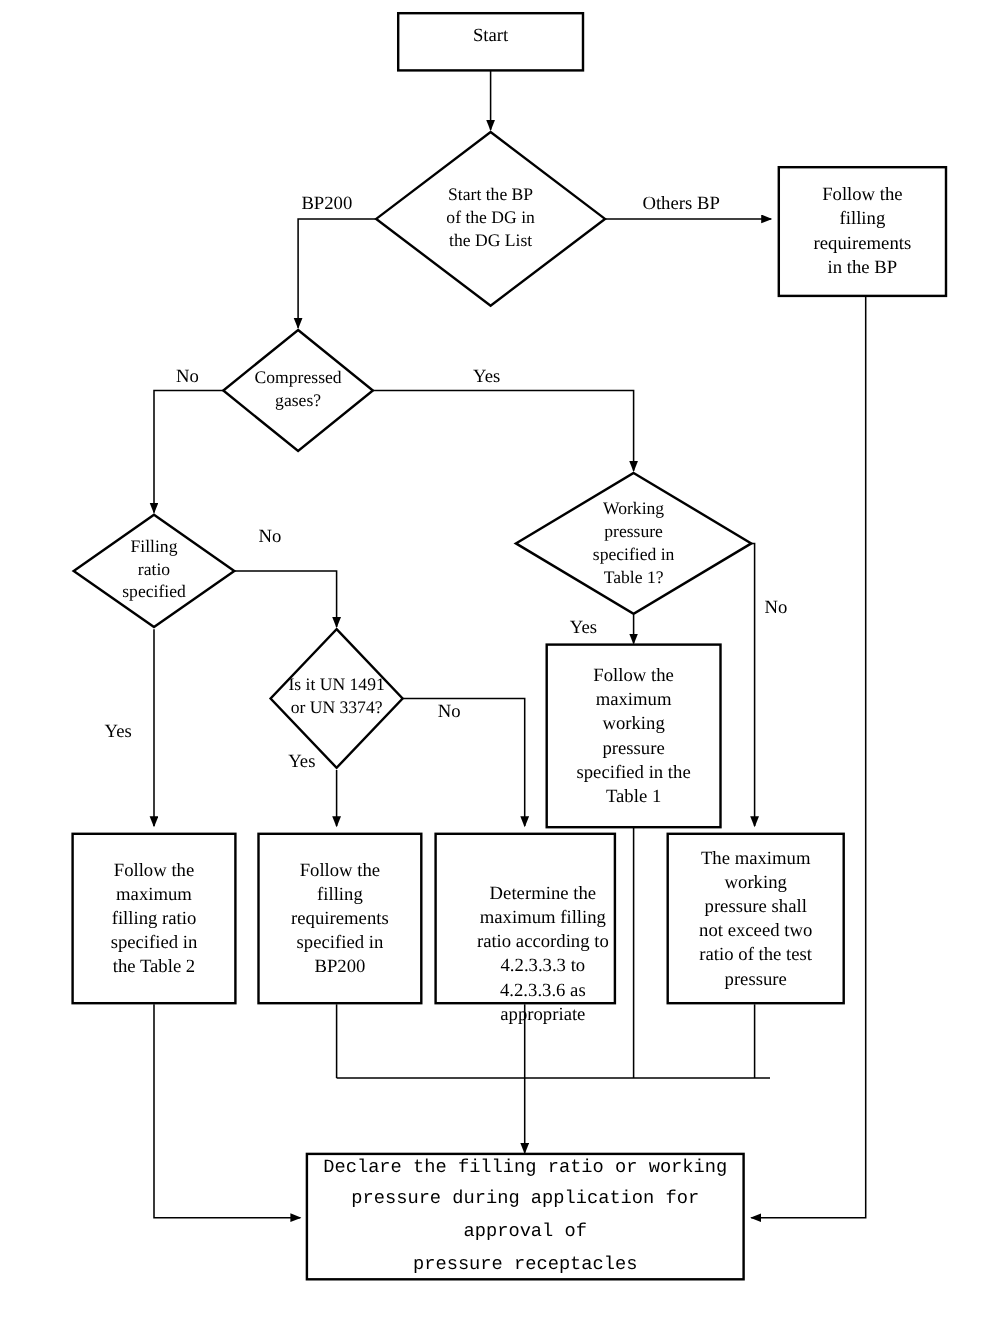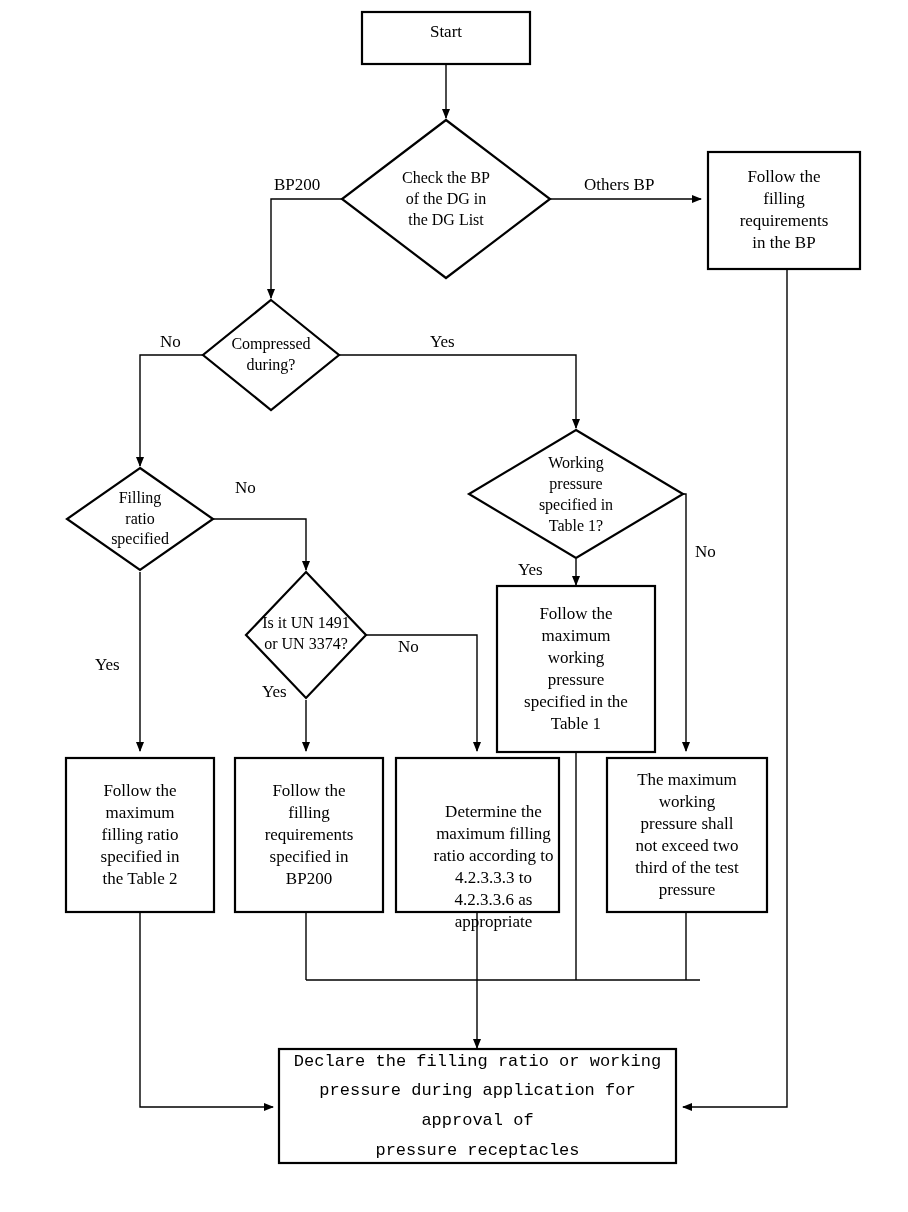--- a/index.html
+++ b/index.html
@@ -86,7 +86,7 @@
 
   <div class="shape-text" style="left:362px;top:12px;width:168px;height:40px;">Start</div>
 
-  <div class="shape-text dg-text" style="left:370px;top:147px;width:152px;height:105px;">Check the BP
+  <div class="shape-text dg-text" style="left:370px;top:147px;width:152px;height:105px;">Start the BP
 of the DG in
 the DG List</div>
 

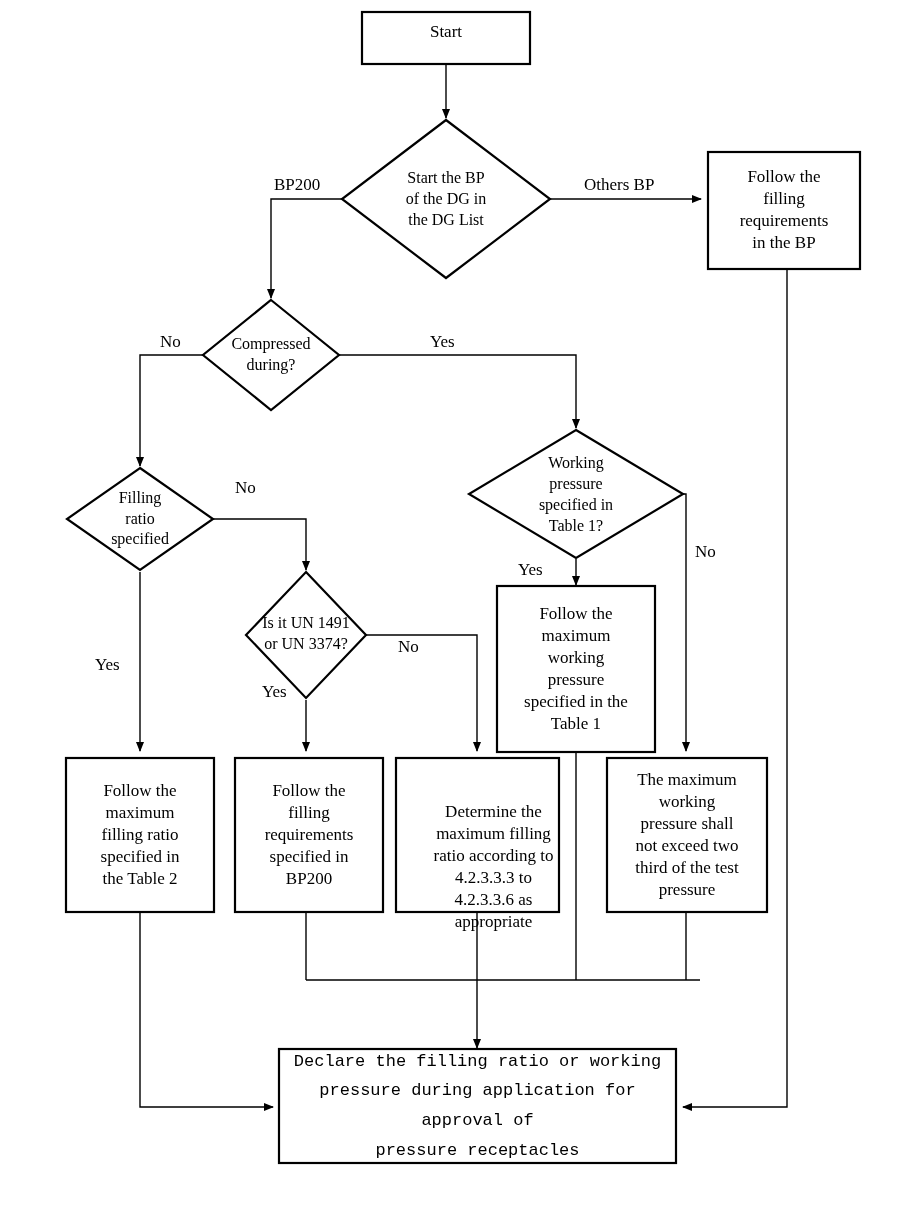--- a/index.html
+++ b/index.html
@@ -96,7 +96,7 @@
 in the BP</div>
 
   <div class="shape-text dg-text" style="left:211px;top:325px;width:120px;height:60px;">Compressed
-during?</div>
+gases?</div>
 
   <div class="shape-text dg-text" style="left:84px;top:478px;width:112px;height:82px;">Filling
 ratio

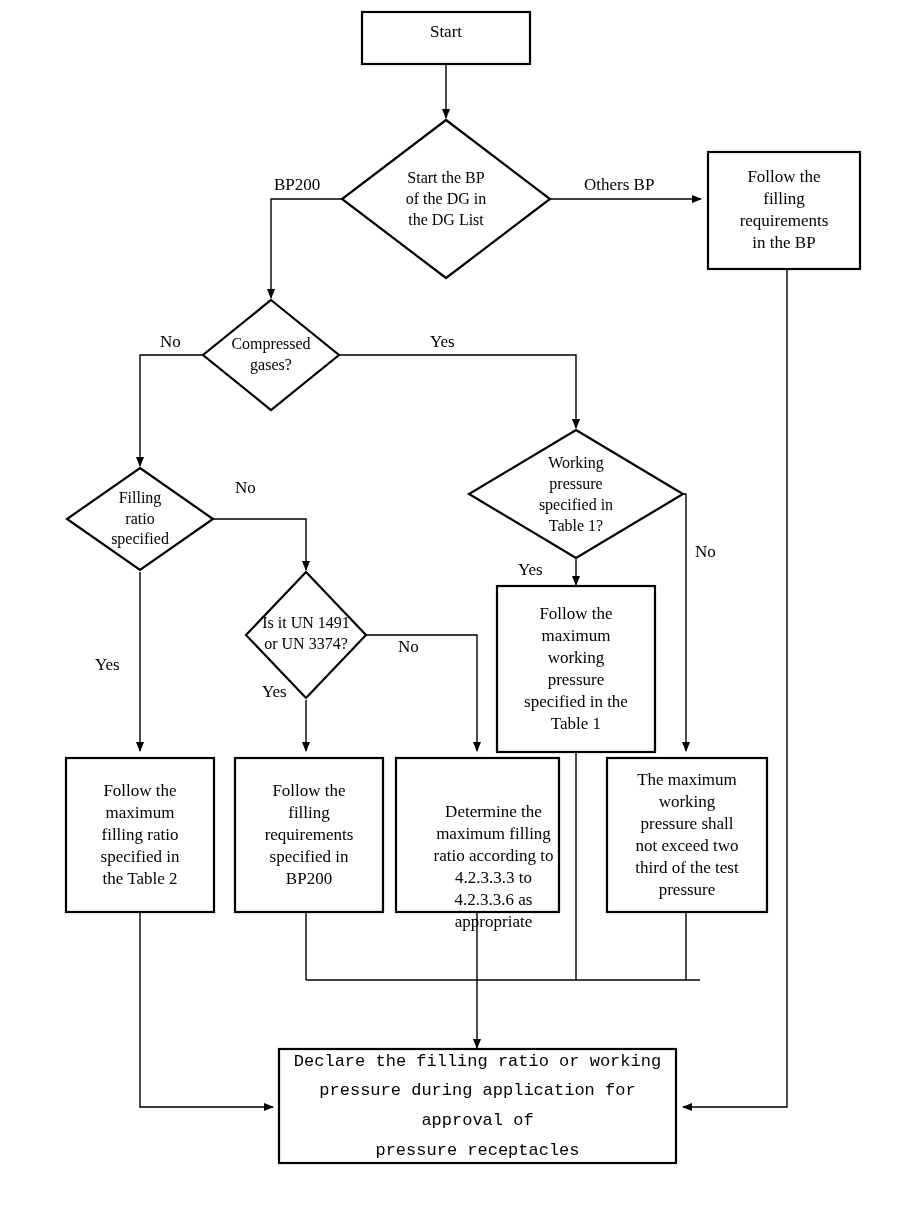--- a/index.html
+++ b/index.html
@@ -140,7 +140,7 @@
 working
 pressure shall
 not exceed two
-third of the test
+ratio of the test
 pressure</div>
 
   <div class="shape-text" style="left:283px;top:1052px;width:389px;height:108px;line-height:1.75;font-family:Liberation Mono, monospace;">Declare the filling ratio or working

